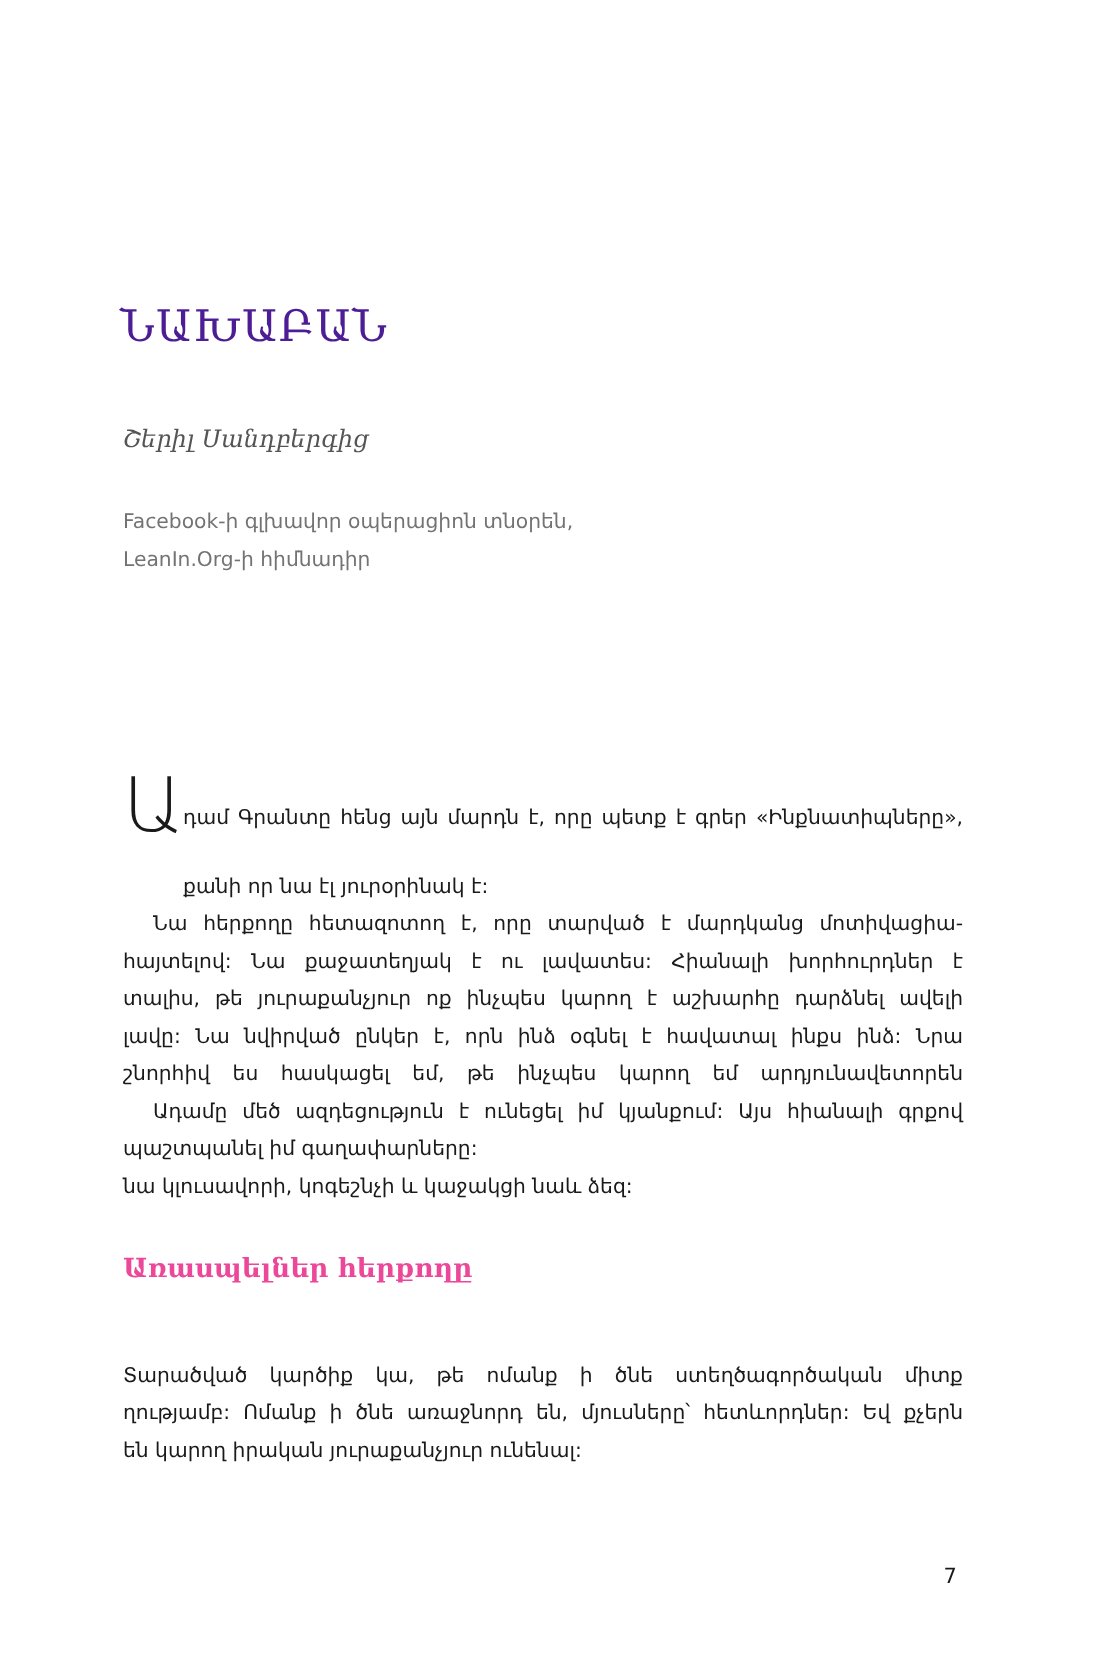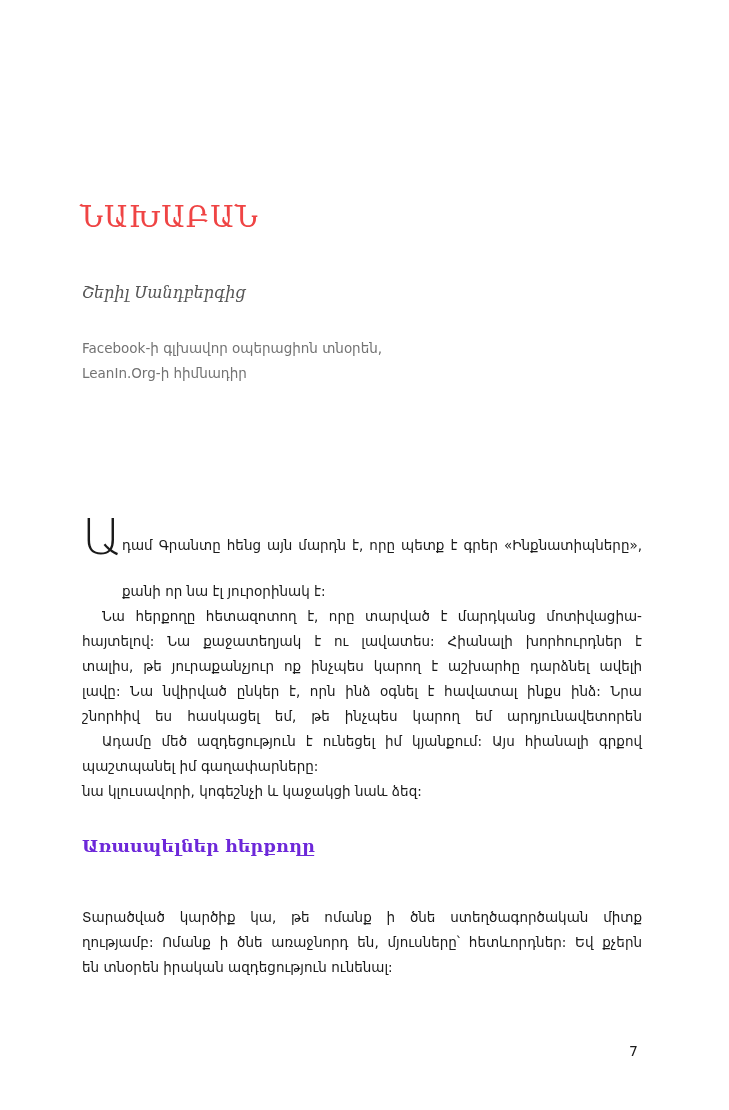--- a/index.html
+++ b/index.html
@@ -27,7 +27,7 @@
       font-family: "DejaVu Serif", serif;
       font-size: 29px;
       letter-spacing: 1px;
-      color: #ef4444;
+      color: #4c1d95;
       margin: 0;
       font-weight: normal;
     }

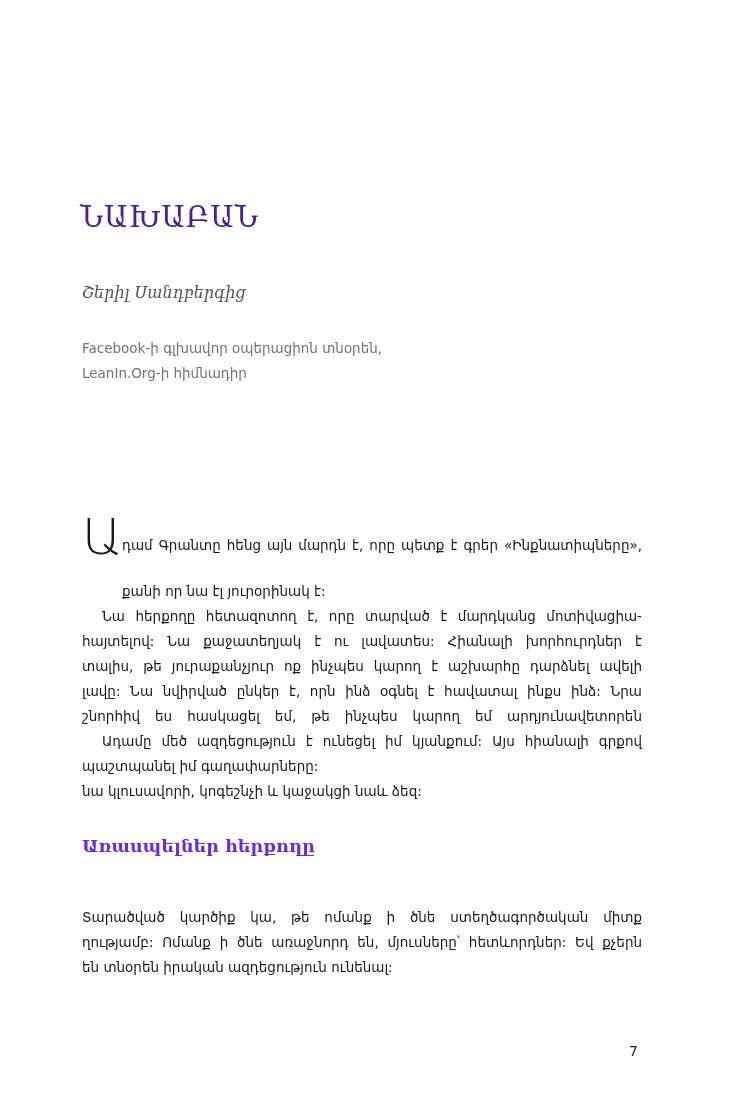--- a/index.html
+++ b/index.html
@@ -87,7 +87,7 @@
       font-family: "DejaVu Serif", serif;
       font-weight: bold;
       font-size: 17.5px;
-      color: #6d28d9;
+      color: #ec4899;
       margin: 0;
     }
     .section-block { top: 884px; margin-top: 21px; }

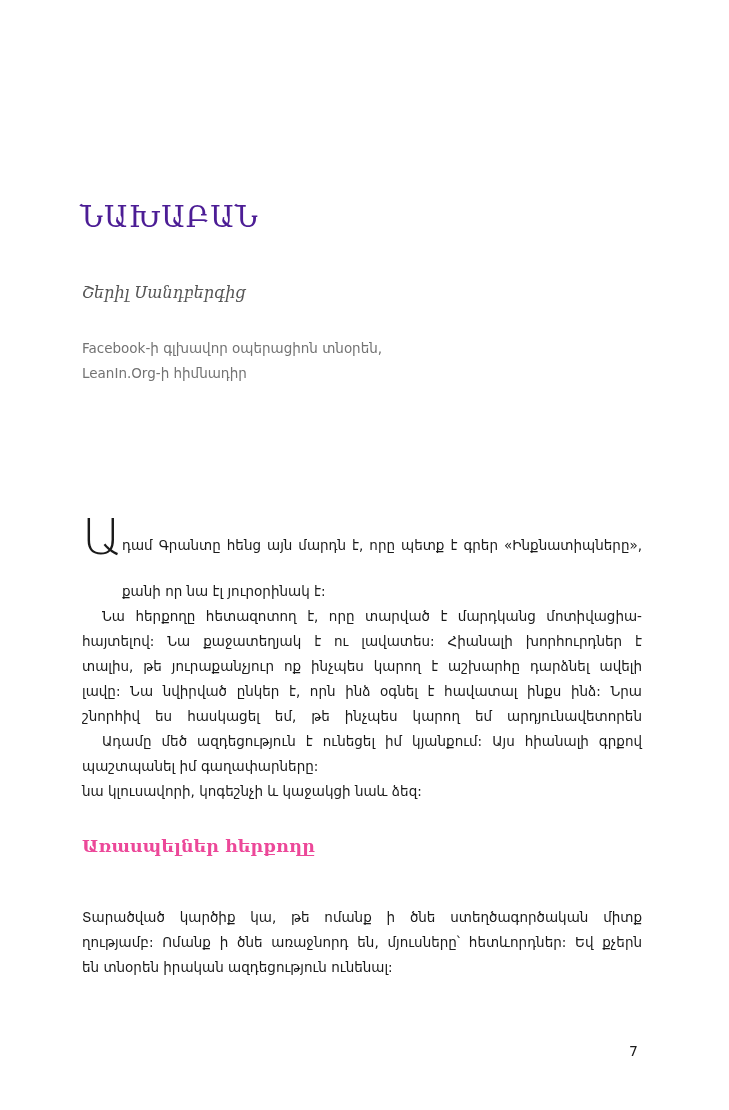--- a/index.html
+++ b/index.html
@@ -132,7 +132,7 @@
   <div class="body-block section-block">
     <span class="line">Տարածված կարծիք կա, թե ոմանք ի ծնե ստեղծագործական միտք</span>
     <span class="line">ղությամբ: Ոմանք ի ծնե առաջնորդ են, մյուսները՝ հետևորդներ: Եվ քչերն</span>
-    <span class="line last">են տնօրեն իրական ազդեցություն ունենալ:</span>
+    <span class="line last">են կարող իրական յուրաքանչյուր ունենալ:</span>
   </div>
 
   <div class="page-number">7</div>

